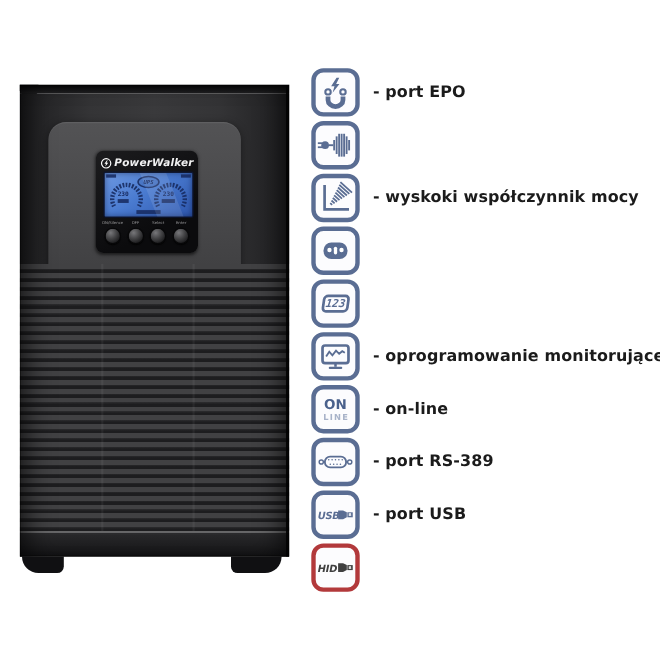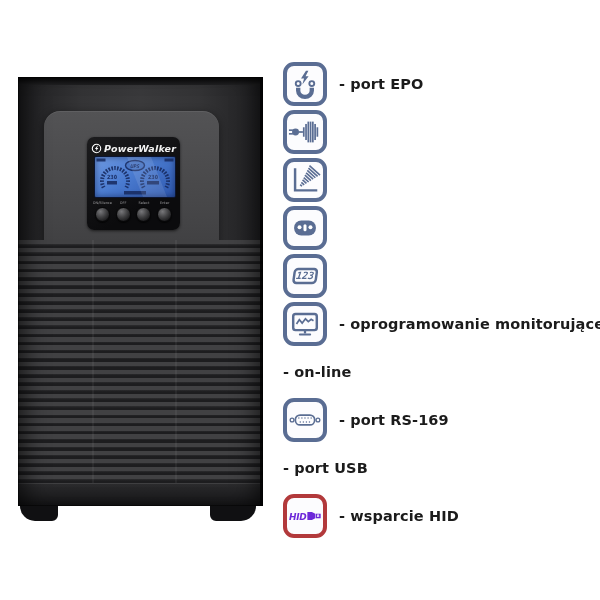--- a/index.html
+++ b/index.html
@@ -190,6 +190,7 @@
           </g>
         </svg>
       </div>
+      <div class="flabel">- wyskoki współczynnik mocy</div>
     </div>
 
     <div class="frow">

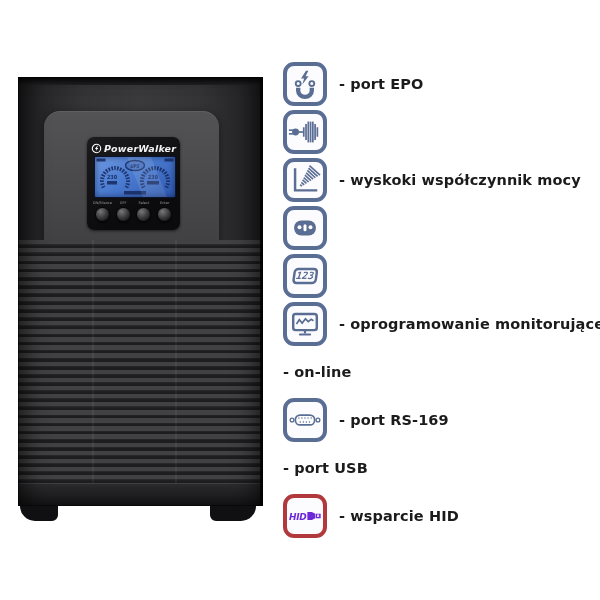--- a/index.html
+++ b/index.html
@@ -228,6 +228,12 @@
     </div>
 
     <div class="frow">
+      <div class="fbox">
+        <svg viewBox="0 0 36 36">
+          <text x="18" y="17.5" text-anchor="middle" font-size="13" font-weight="bold" fill="#4a618c" font-family="DejaVu Sans, sans-serif">ON</text>
+          <text x="18.6" y="28.5" text-anchor="middle" font-size="8" font-weight="bold" fill="#a8b3c9" letter-spacing="1.2" font-family="DejaVu Sans, sans-serif">LINE</text>
+        </svg>
+      </div>
       <div class="flabel">- on-line</div>
     </div>
 

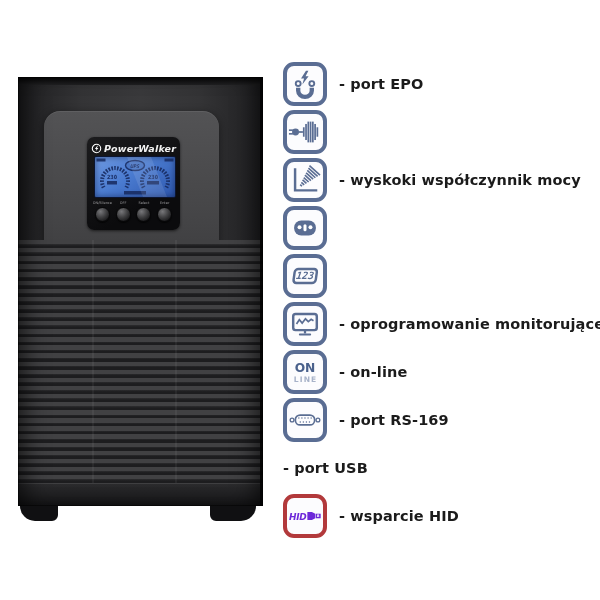--- a/index.html
+++ b/index.html
@@ -256,7 +256,7 @@
           </g>
         </svg>
       </div>
-      <div class="flabel">- port RS-169</div>
+      <div class="flabel">- port RS-389</div>
     </div>
 
     <div class="frow">

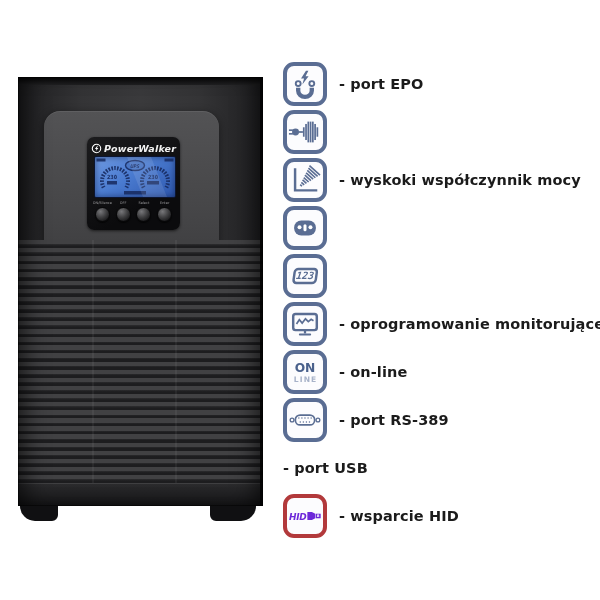--- a/index.html
+++ b/index.html
@@ -260,6 +260,14 @@
     </div>
 
     <div class="frow">
+      <div class="fbox">
+        <svg viewBox="0 0 36 36">
+          <text x="1" y="21.8" font-size="9.5" font-weight="bold" font-style="italic" fill="currentColor" font-family="DejaVu Sans, sans-serif" letter-spacing="-0.3">USB</text>
+          <path d="M20.5,13.8 h4.8 l3.6,1.8 v4.8 l-3.6,1.8 h-4.8 z" fill="currentColor"></path>
+          <rect x="29.4" y="15.6" width="5.2" height="4.8" fill="currentColor"></rect>
+          <text x="32" y="19.4" text-anchor="middle" font-size="3.8" font-weight="bold" fill="#ffffff" font-family="DejaVu Sans, sans-serif">B</text>
+        </svg>
+      </div>
       <div class="flabel">- port USB</div>
     </div>
 

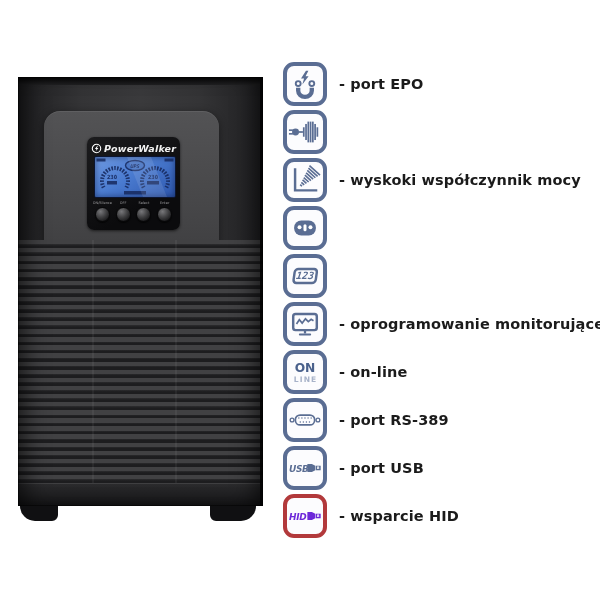--- a/index.html
+++ b/index.html
@@ -61,7 +61,7 @@
     border:4px solid #5a6d93;border-radius:11px;background:#fcfcfe;
     color:#5a6d93;display:flex;align-items:center;justify-content:center;}
   .fbox svg{width:34px;height:34px;display:block;}
-  .fbox.red{border-color:#b2393b;color:#6d28d9;}
+  .fbox.red{border-color:#b2393b;color:#404040;}
   .flabel{font-size:14.5px;font-weight:600;color:#1b1b1b;white-space:nowrap;letter-spacing:.1px;}
 </style>
 </head>

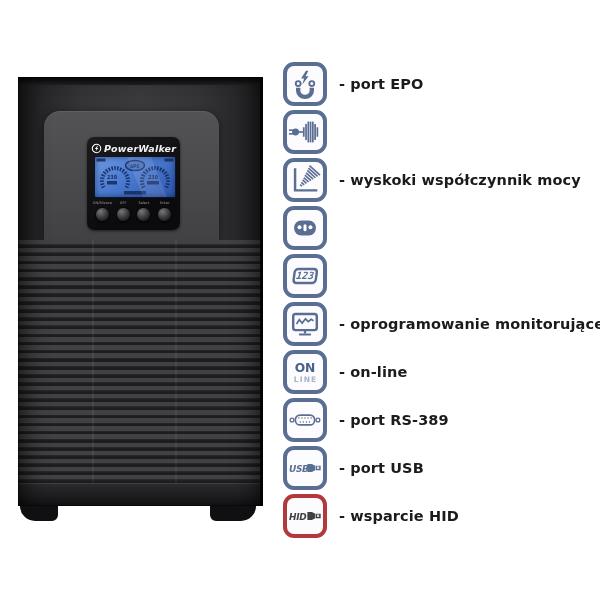--- a/index.html
+++ b/index.html
@@ -280,7 +280,6 @@
           <text x="32" y="19.4" text-anchor="middle" font-size="3.8" font-weight="bold" fill="#ffffff" font-family="DejaVu Sans, sans-serif">B</text>
         </svg>
       </div>
-      <div class="flabel">- wsparcie HID</div>
     </div>
 
   </div>

